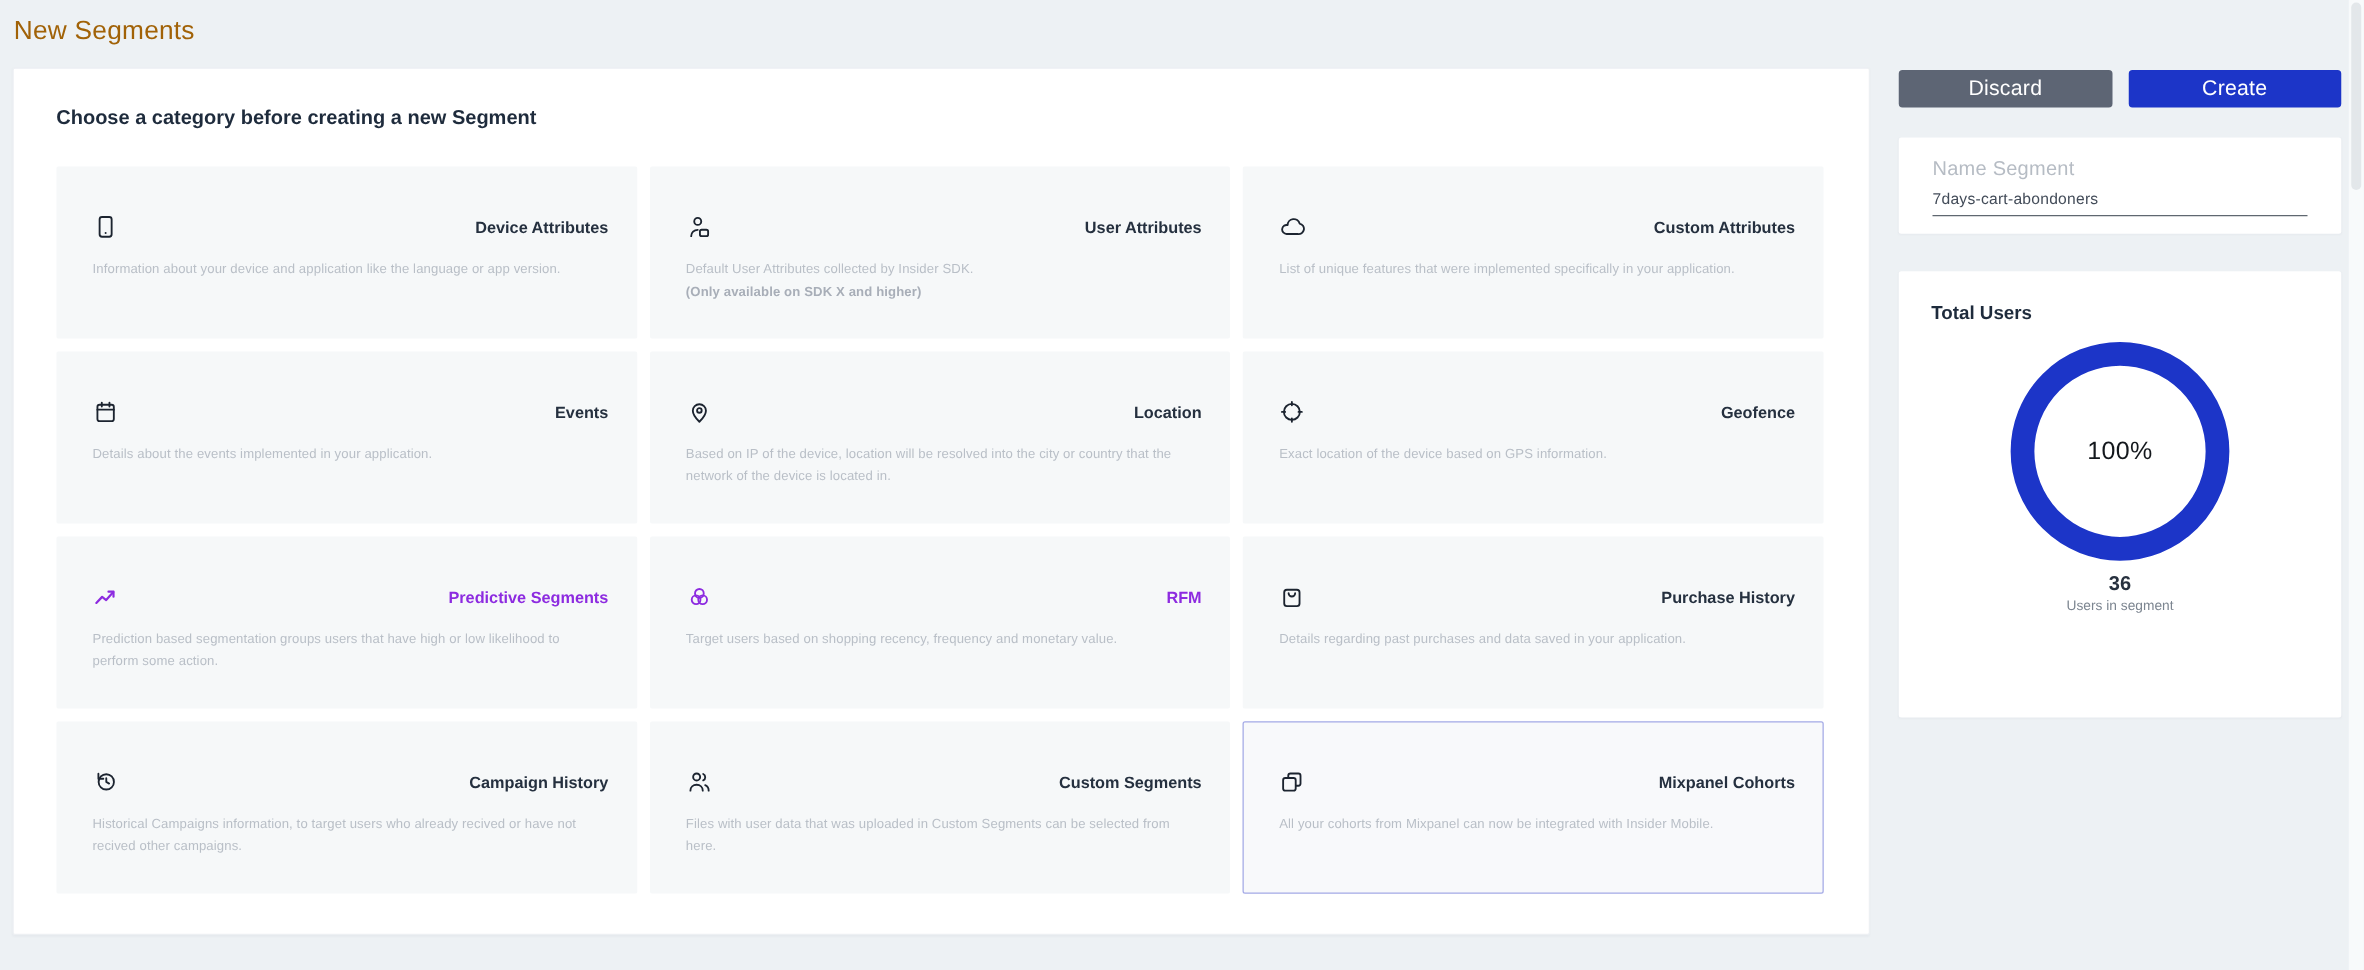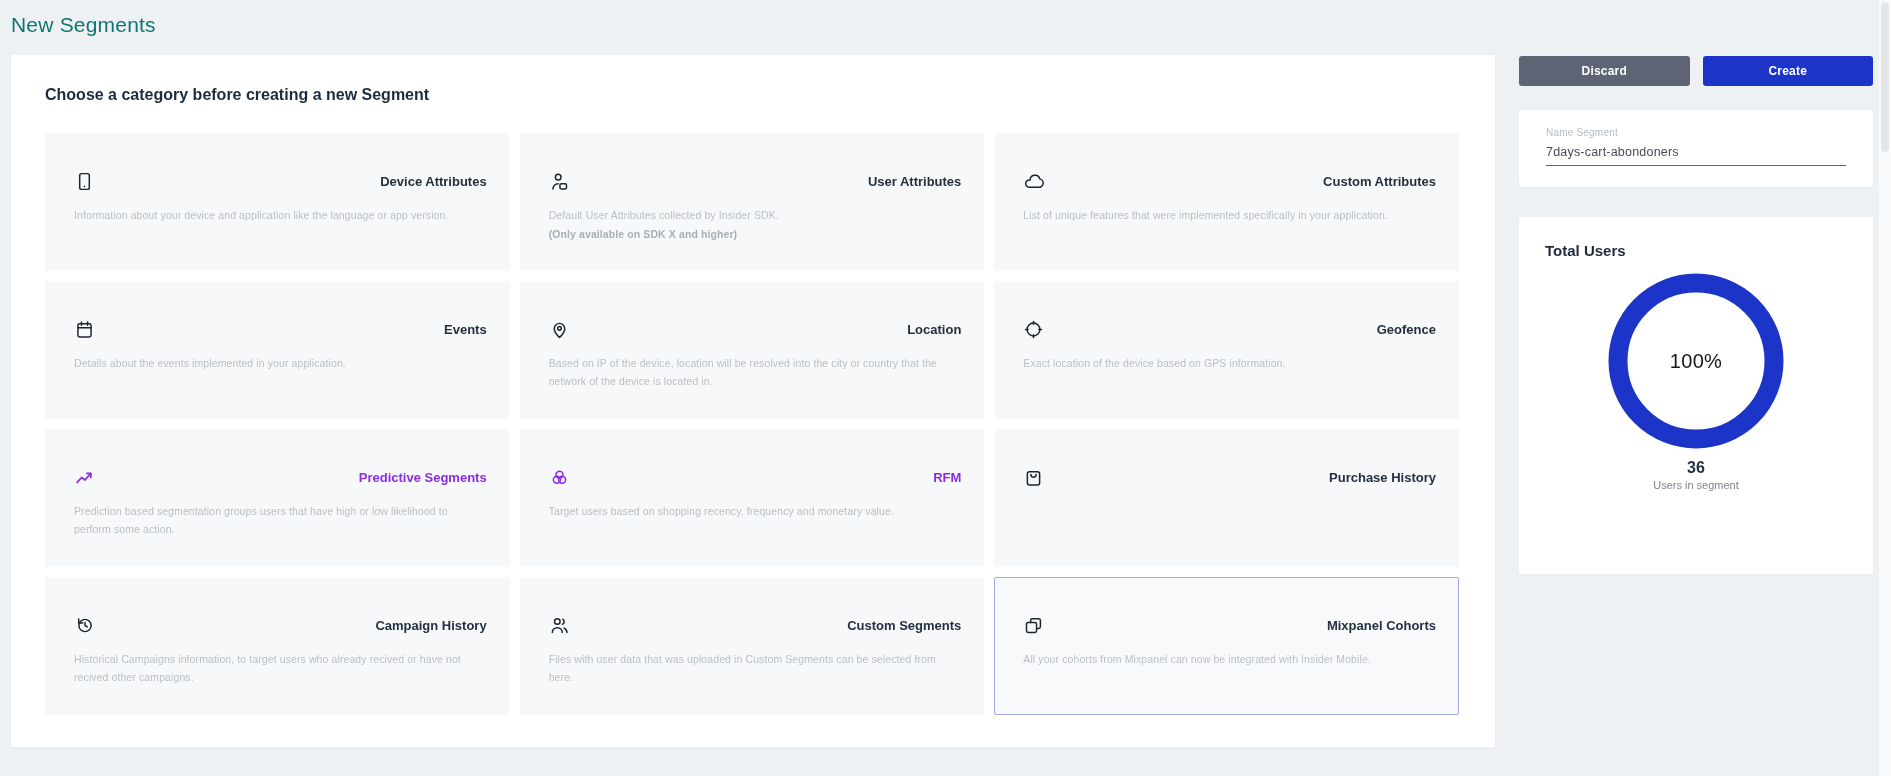--- a/index.html
+++ b/index.html
@@ -5,7 +5,7 @@
   * { margin:0; padding:0; box-sizing:border-box; }
   html,body { width:1891px; height:776px; background:#edf1f4; font-family:"Liberation Sans", sans-serif; overflow:hidden; }
 
-  .page-title { position:absolute; left:11px; top:13px; font-size:21px; font-weight:500; color:#0f766e; letter-spacing:.2px; }
+  .page-title { position:absolute; left:11px; top:13px; font-size:21px; font-weight:500; color:#a16207; letter-spacing:.2px; }
 
   .main-panel { position:absolute; left:10px; top:54px; width:1486px; height:694px; background:#ffffff; border:1px solid #edf0f3; border-radius:2px; box-shadow:0 1px 2px rgba(20,30,50,.03); }
   .panel-subtitle { margin:31px 34px 0 34px; font-size:16px; font-weight:700; color:#1e2b3c; }

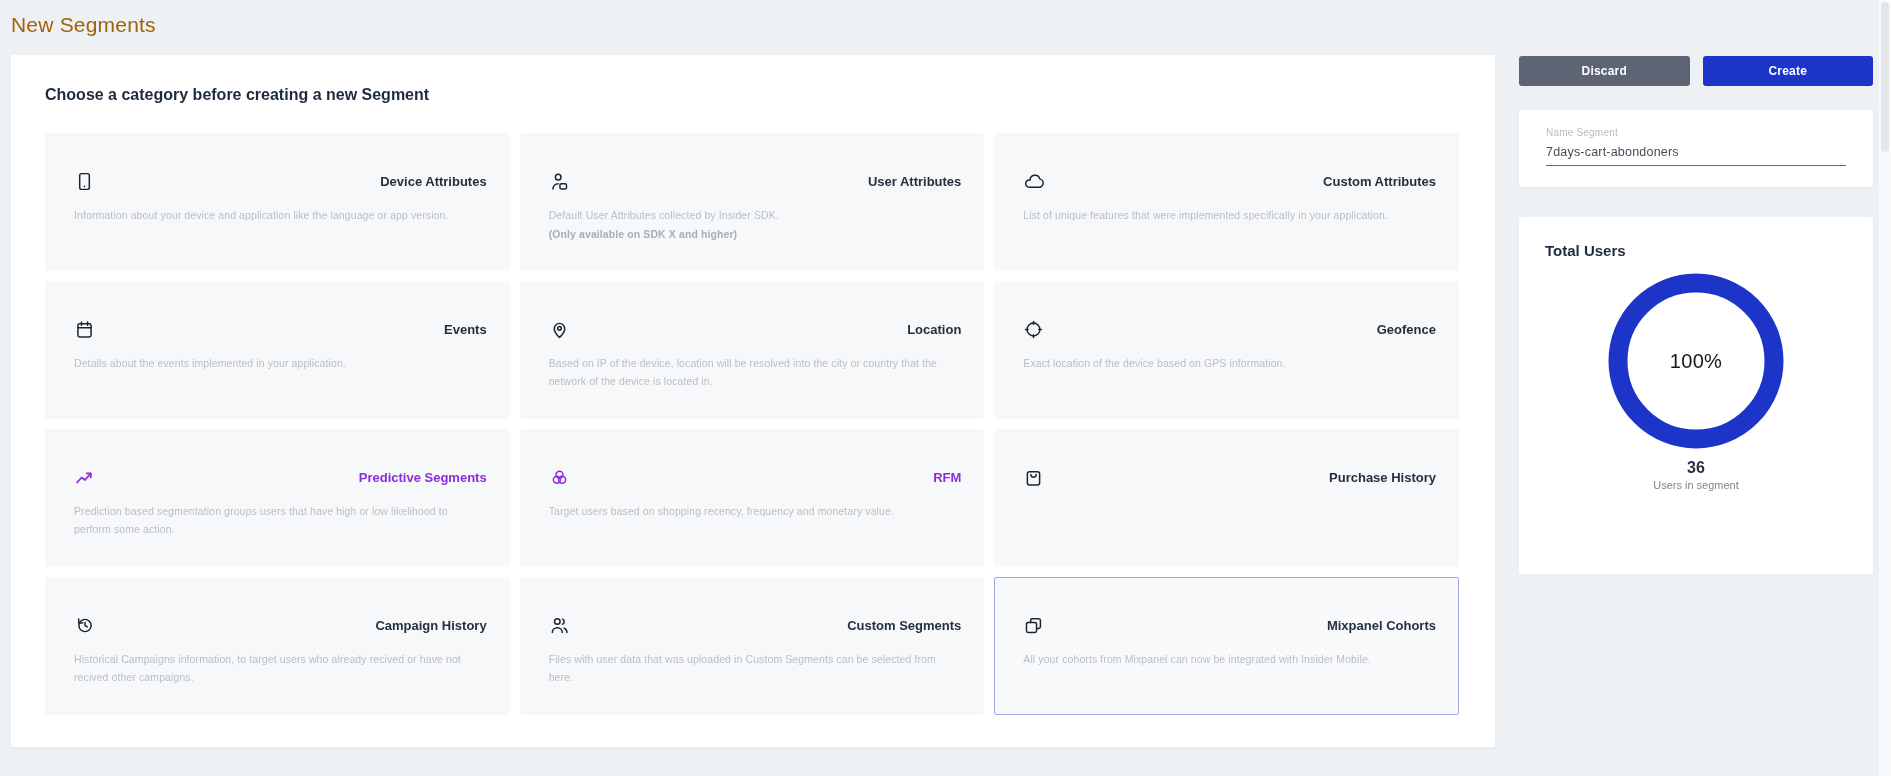--- a/index.html
+++ b/index.html
@@ -23,7 +23,7 @@
 
   .sidebar { position:absolute; left:1519px; top:56px; width:354px; }
   .btn-row { display:flex; gap:13px; }
-  .btn { flex:1; height:30px; border:none; border-radius:3px; color:#fff; font-family:"Liberation Sans",sans-serif; font-size:12px; font-weight:700; letter-spacing:.2px; cursor:pointer; }
+  .btn { flex:1; height:30px; border:none; border-radius:3px; color:#fff; font-family:"Liberation Sans",sans-serif; font-size:17px; font-weight:400; letter-spacing:.2px; cursor:pointer; }
   .btn-discard { background:#5d6574; }
   .btn-create { background:#1c35c8; }
 

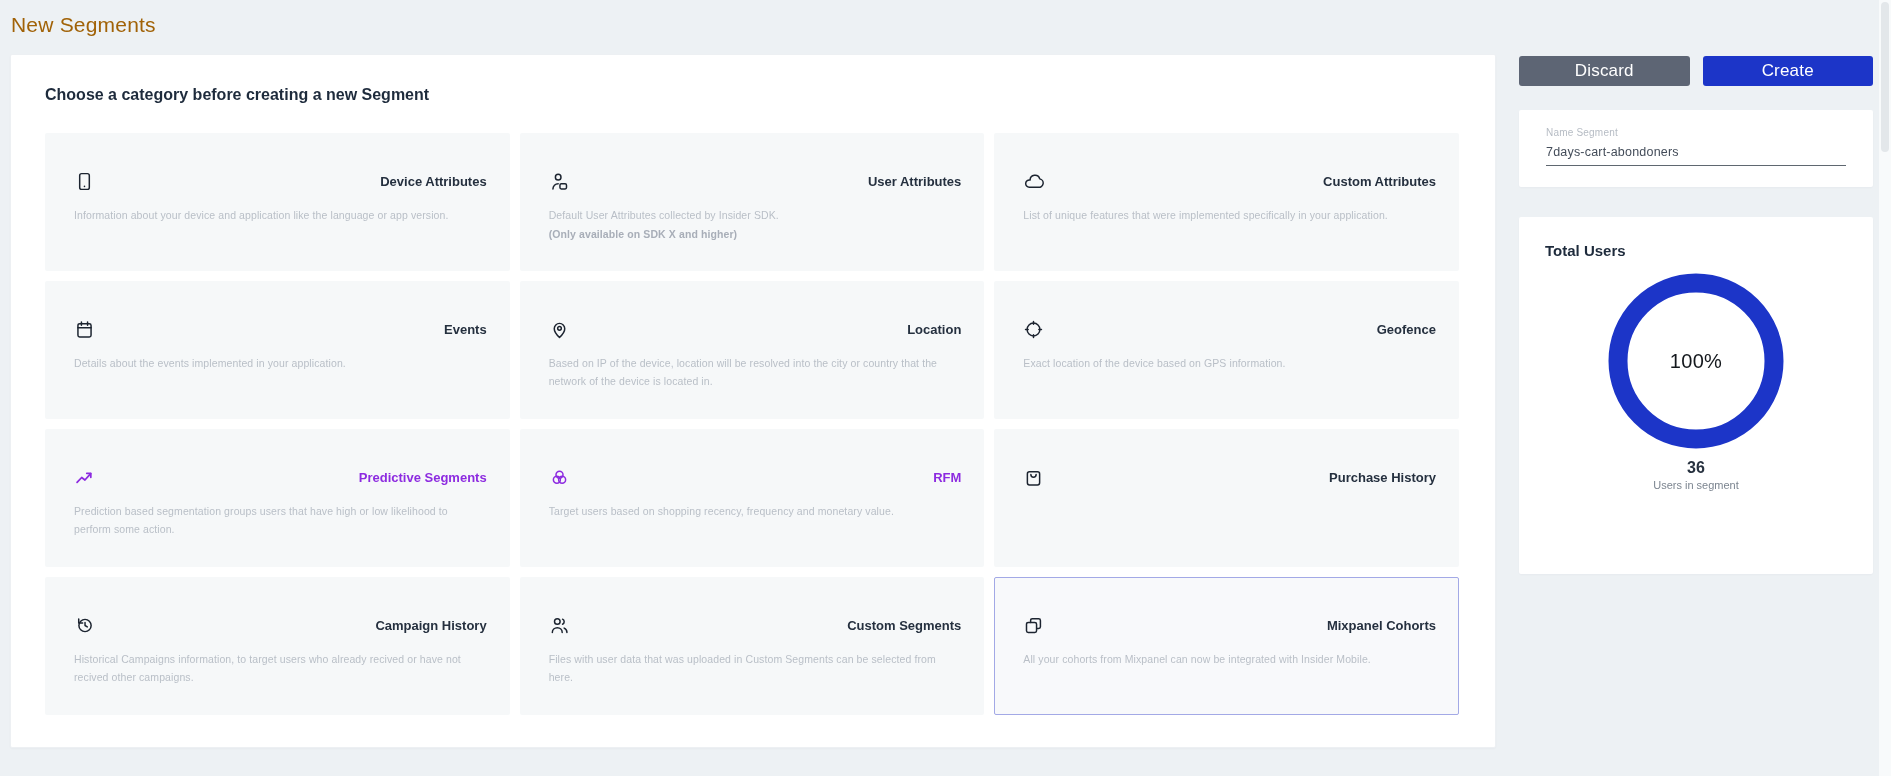--- a/index.html
+++ b/index.html
@@ -28,7 +28,7 @@
   .btn-create { background:#1c35c8; }
 
   .name-card { margin-top:24px; background:#fff; border-radius:2px; padding:17px 27px 0 27px; height:77px; box-shadow:0 1px 2px rgba(20,30,50,.03); }
-  .name-label { font-size:10px; color:#b6bcc4; letter-spacing:.2px; }
+  .name-label { font-size:16px; color:#b6bcc4; letter-spacing:.2px; }
   .name-input { display:block; width:100%; margin-top:7px; border:none; border-bottom:1px solid #5f6770; background:transparent; font-family:"Liberation Sans",sans-serif; font-size:12.5px; color:#434c59; padding:0 0 6px 0; outline:none; letter-spacing:.2px; }
 
   .users-card { margin-top:30px; background:#fff; border-radius:2px; height:357px; padding:25px 26px 0 26px; box-shadow:0 1px 2px rgba(20,30,50,.03); }

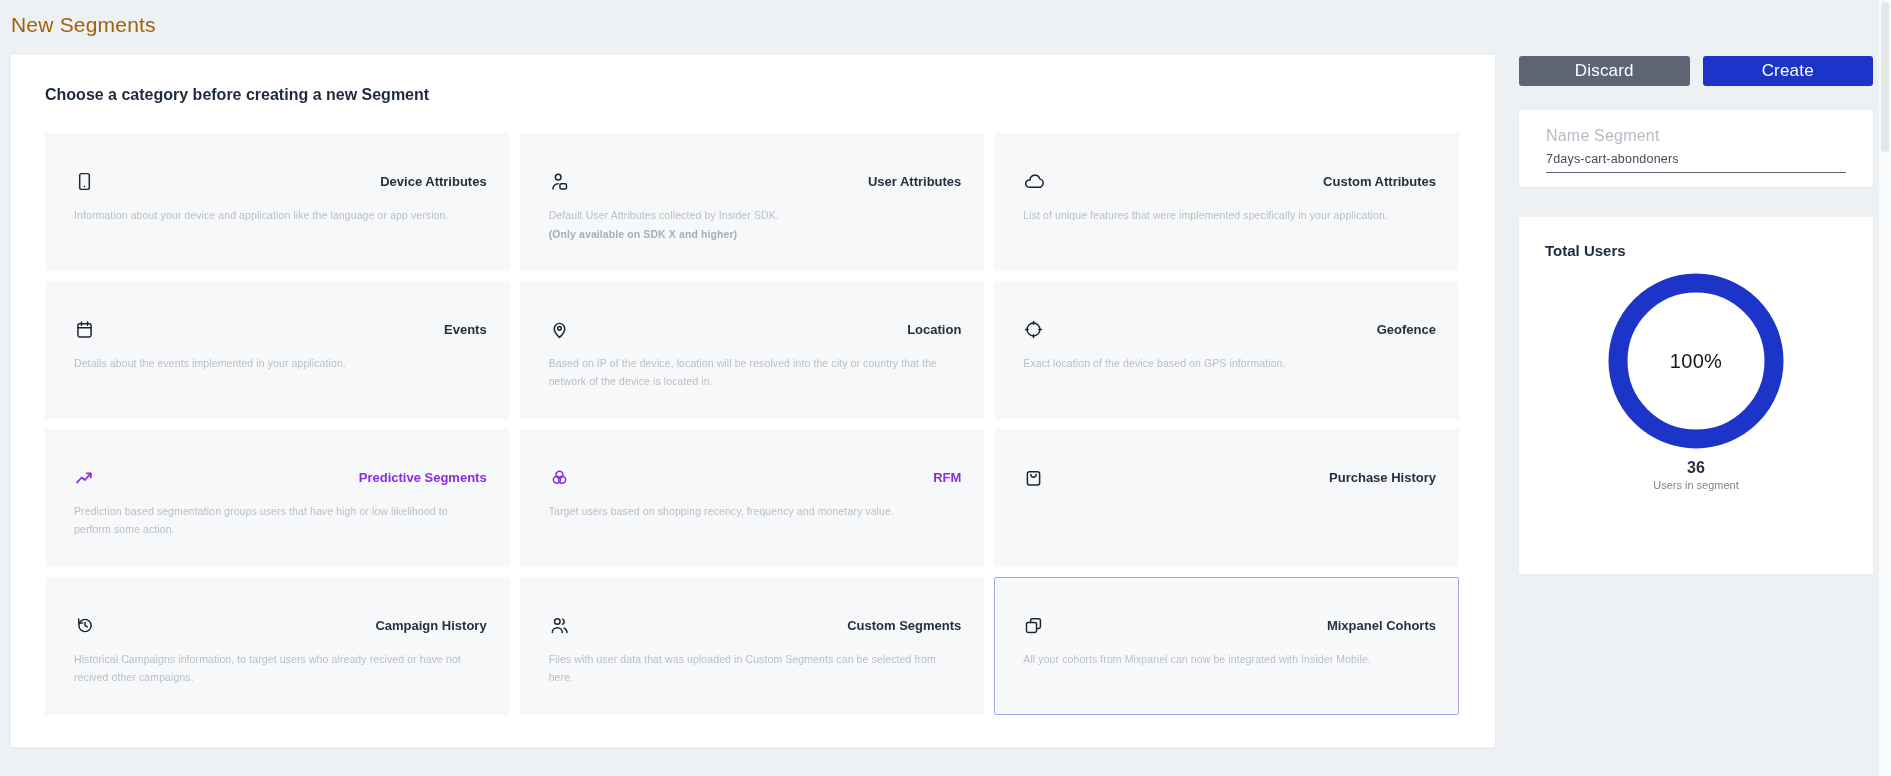--- a/index.html
+++ b/index.html
@@ -167,6 +167,7 @@
         </span>
         <span class="card-title">Purchase History</span>
       </div>
+      <p class="card-desc">Details regarding past purchases and data saved in your application.</p>
     </div>
 
     <div class="card">

